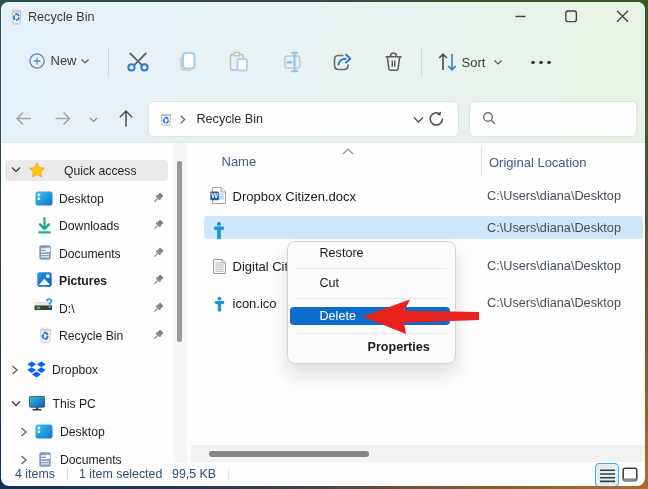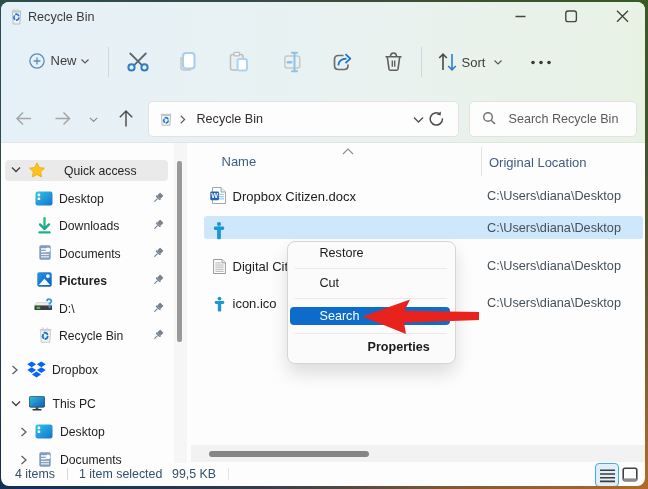--- a/index.html
+++ b/index.html
@@ -147,7 +147,6 @@
     <circle cx="6" cy="6" r="4.3" fill="none" stroke="#707070" stroke-width="1.4"></circle>
     <line x1="9.2" y1="9.2" x2="13" y2="13" stroke="#707070" stroke-width="1.4"></line>
   </svg>
-  <div class="txt" style="left:508.5px;top:112.8px;font-size:12.6px;color:#5a5a5a;">Search Recycle Bin</div>
 
   <div class="abs" style="left:5px;top:160px;width:163px;height:21px;background:#eaeaea;border-radius:4px;"></div>
   <svg class="abs" style="left:10.5px;top:166px" width="10" height="8" viewBox="0 0 10 8">

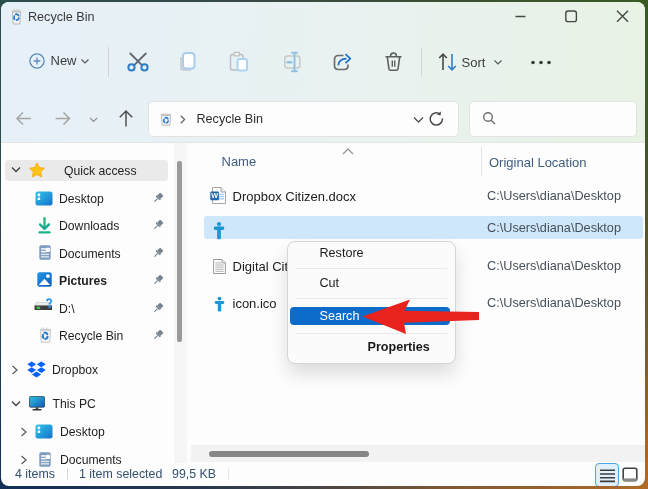--- a/index.html
+++ b/index.html
@@ -399,7 +399,7 @@
   <div class="mitem" style="top:277.2px;">Cut</div>
   <div class="msep" style="left:295px;top:298.3px;"></div>
   <div class="abs" style="left:290px;top:307.3px;width:160px;height:17.8px;background:#0d6cca;border-radius:4px;"></div>
-  <div class="mitem" style="top:309.9px;color:#fff;">Search</div>
+  <div class="mitem" style="top:309.9px;color:#fff;">Delete</div>
   <div class="msep" style="left:295px;top:333px;"></div>
   <div class="mitem" style="top:341.4px;font-weight:bold;padding-left:48px;">Properties</div>
 

